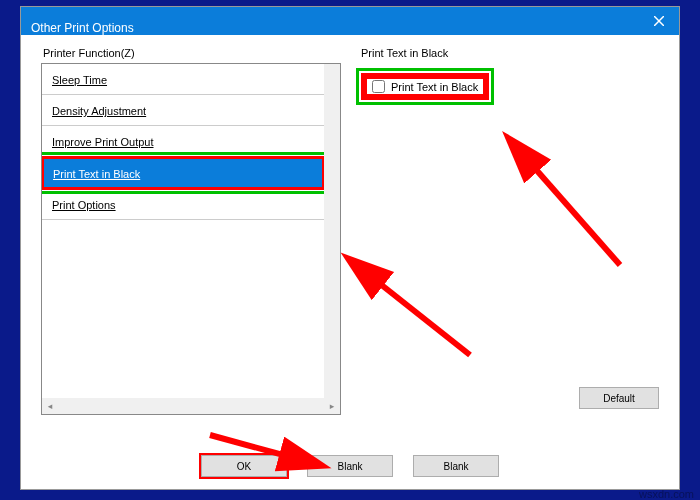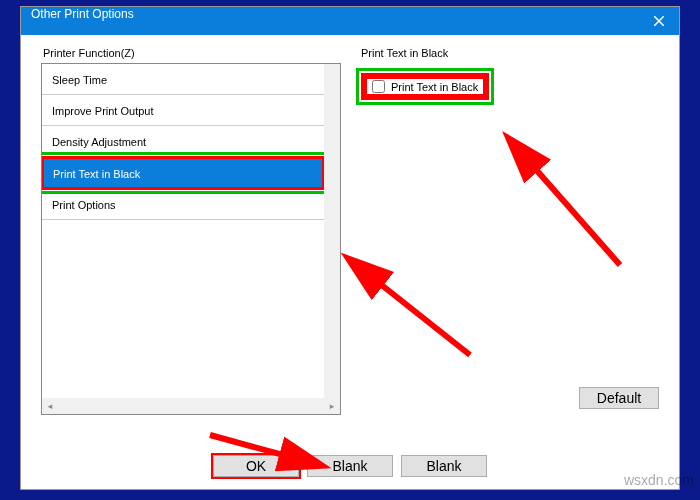--- a/index.html
+++ b/index.html
@@ -9,7 +9,7 @@
       background: #fff; border: 1px solid #999;
     }
     .titlebar {
-      height: 28px; background: #0b7dda; color: #fff; display: flex; align-items: flex-start;
+      height: 28px; background: #0b7dda; color: #fff; display: flex; align-items: flex-end;
       justify-content: space-between; padding: 0 0 0 10px;
     }
     .titlebar .title { font-size: 12px; }

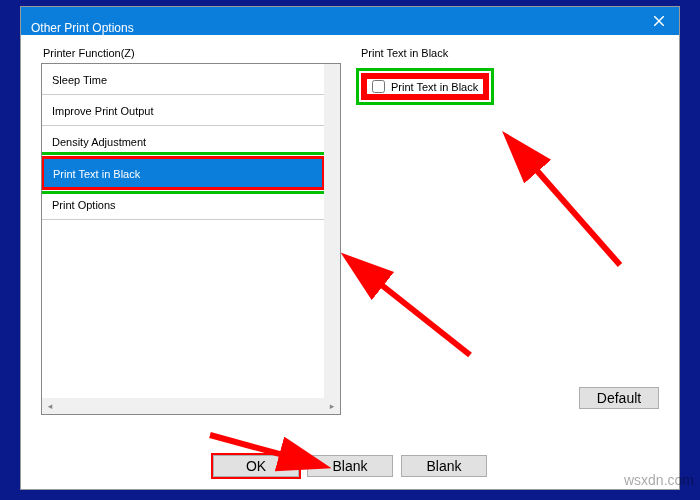--- a/index.html
+++ b/index.html
@@ -29,7 +29,7 @@
     .list-items { position: absolute; left: 0; top: 0; right: 16px; bottom: 16px; }
     .li-item {
       padding: 10px 10px 8px 10px; font-size: 11px; color: #000;
-      border-bottom: 1px solid #ccc; cursor: default;
+      border-bottom: 1px solid #ccc; cursor: default; text-decoration: underline;
     }
     .li-item.selected {
       background: #0b7dda; color: #fff; border: 1px dotted #fff;

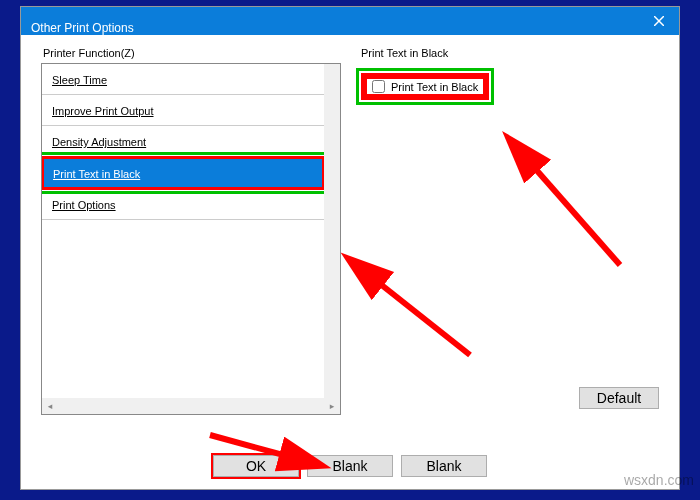--- a/index.html
+++ b/index.html
@@ -80,8 +80,8 @@
   <div class="listbox">
     <div class="list-items">
       <div class="li-item">Sleep Time</div>
+      <div class="li-item">Density Adjustment</div>
       <div class="li-item">Improve Print Output</div>
-      <div class="li-item">Density Adjustment</div>
       <div class="li-wrap-green">
         <div class="li-item selected hl-red">Print Text in Black</div>
       </div>

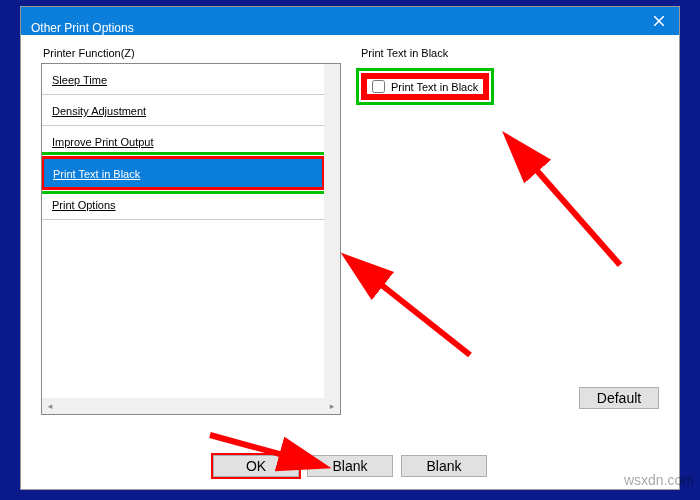--- a/index.html
+++ b/index.html
@@ -44,7 +44,7 @@
     .checkbox-row input { width: 13px; height: 13px; }
     .default-btn-wrap { position: absolute; right: 0; bottom: 18px; }
     .btn {
-      min-width: 80px; height: 22px; font-size: 14px; background: #e1e1e1;
+      min-width: 80px; height: 22px; font-size: 10px; background: #e1e1e1;
       border: 1px solid #adadad; padding: 0 12px; cursor: default;
     }
     .footer {

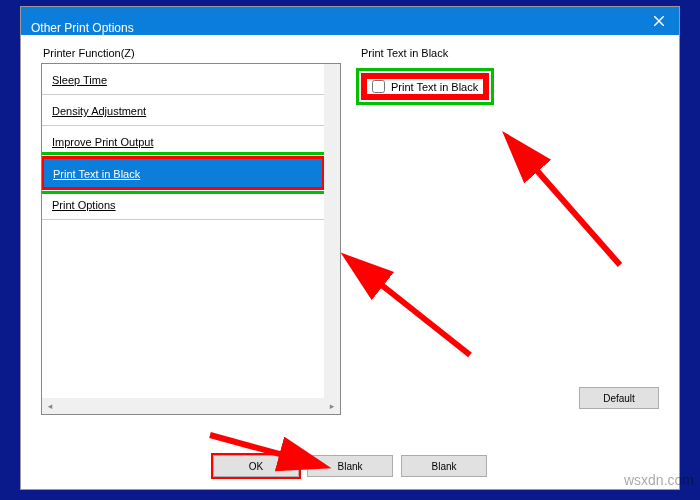--- a/index.html
+++ b/index.html
@@ -49,7 +49,7 @@
     }
     .footer {
       position: absolute; left: 0; right: 0; bottom: 8px; height: 30px;
-      display: flex; justify-content: center; gap: 8px; align-items: center;
+      display: flex; justify-content: center; gap: 20px; align-items: center;
     }
     .footer .btn { min-width: 86px; }
     

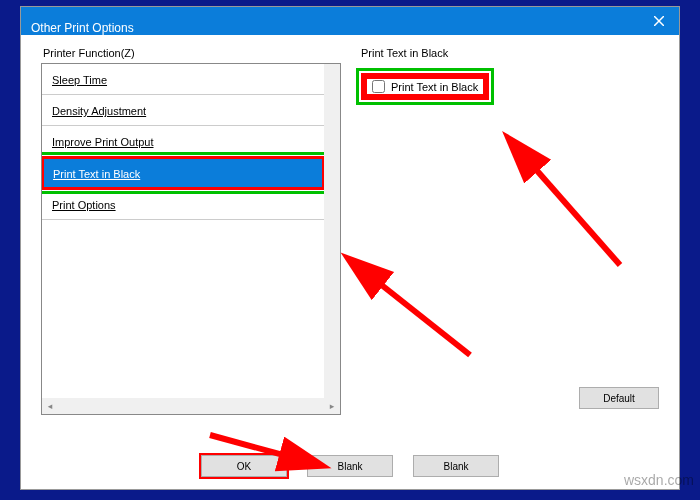--- a/index.html
+++ b/index.html
@@ -59,7 +59,7 @@
     .li-wrap-green { outline: 3px solid #00c000; outline-offset: 2px; }
     
     .arrows { position: absolute; left: 0; top: 0; width: 700px; height: 500px; pointer-events: none; }
-    .watermark { position: absolute; right: 6px; bottom: 12px; font-size: 14px; color: rgba(0,0,0,0.35); }
+    .watermark { position: absolute; right: 6px; bottom: 0; font-size: 11px; color: rgba(0,0,0,0.35); }
   </style>
 </head>
 <body>

